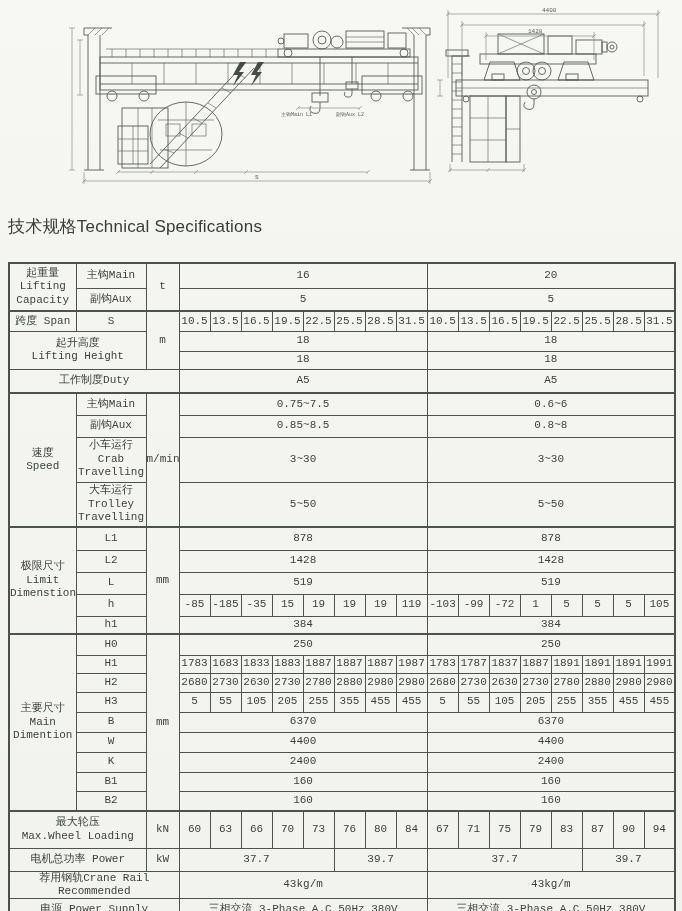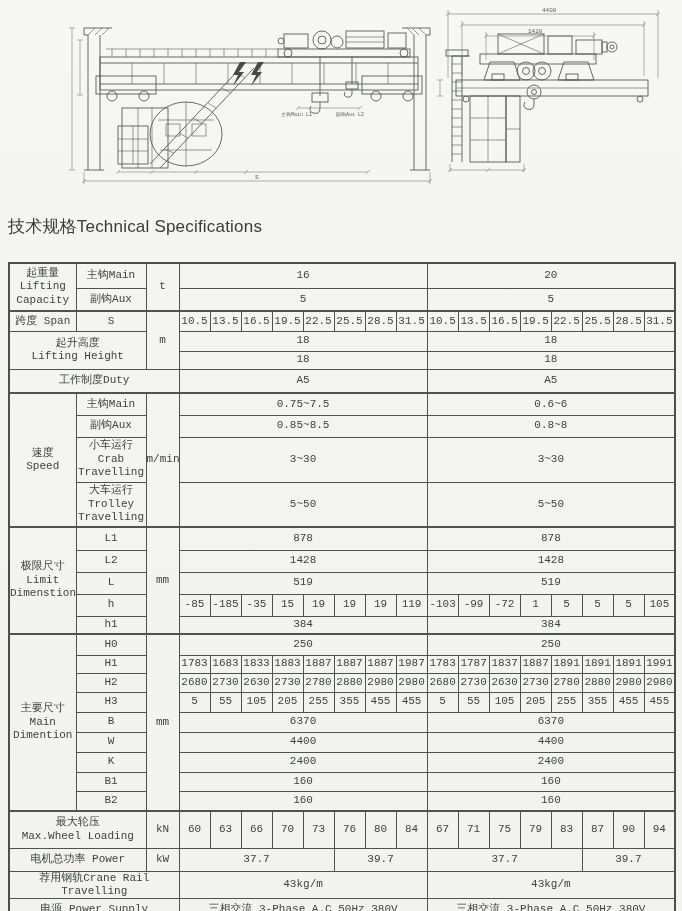--- a/index.html
+++ b/index.html
@@ -437,7 +437,7 @@
           <td colspan="3">39.7</td>
         </tr>
         <tr style="height: 22px;">
-          <td colspan="3" class="grp">荐用钢轨Crane Rail Travelling</td>
+          <td colspan="3" class="grp">荐用钢轨Crane Rail Recommended</td>
           <td colspan="8">43kg/m</td>
           <td colspan="8">43kg/m</td>
         </tr>

